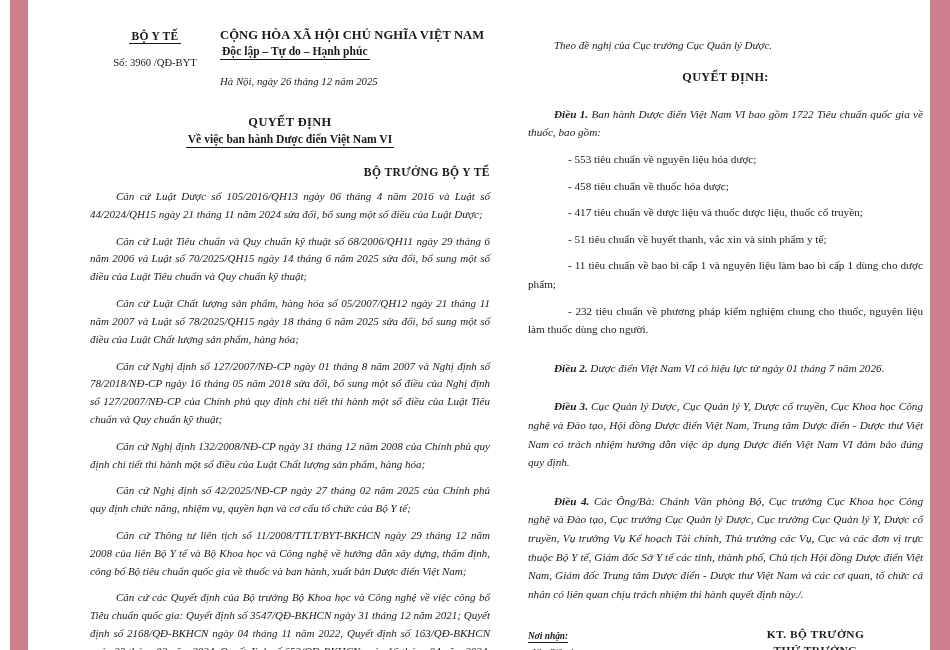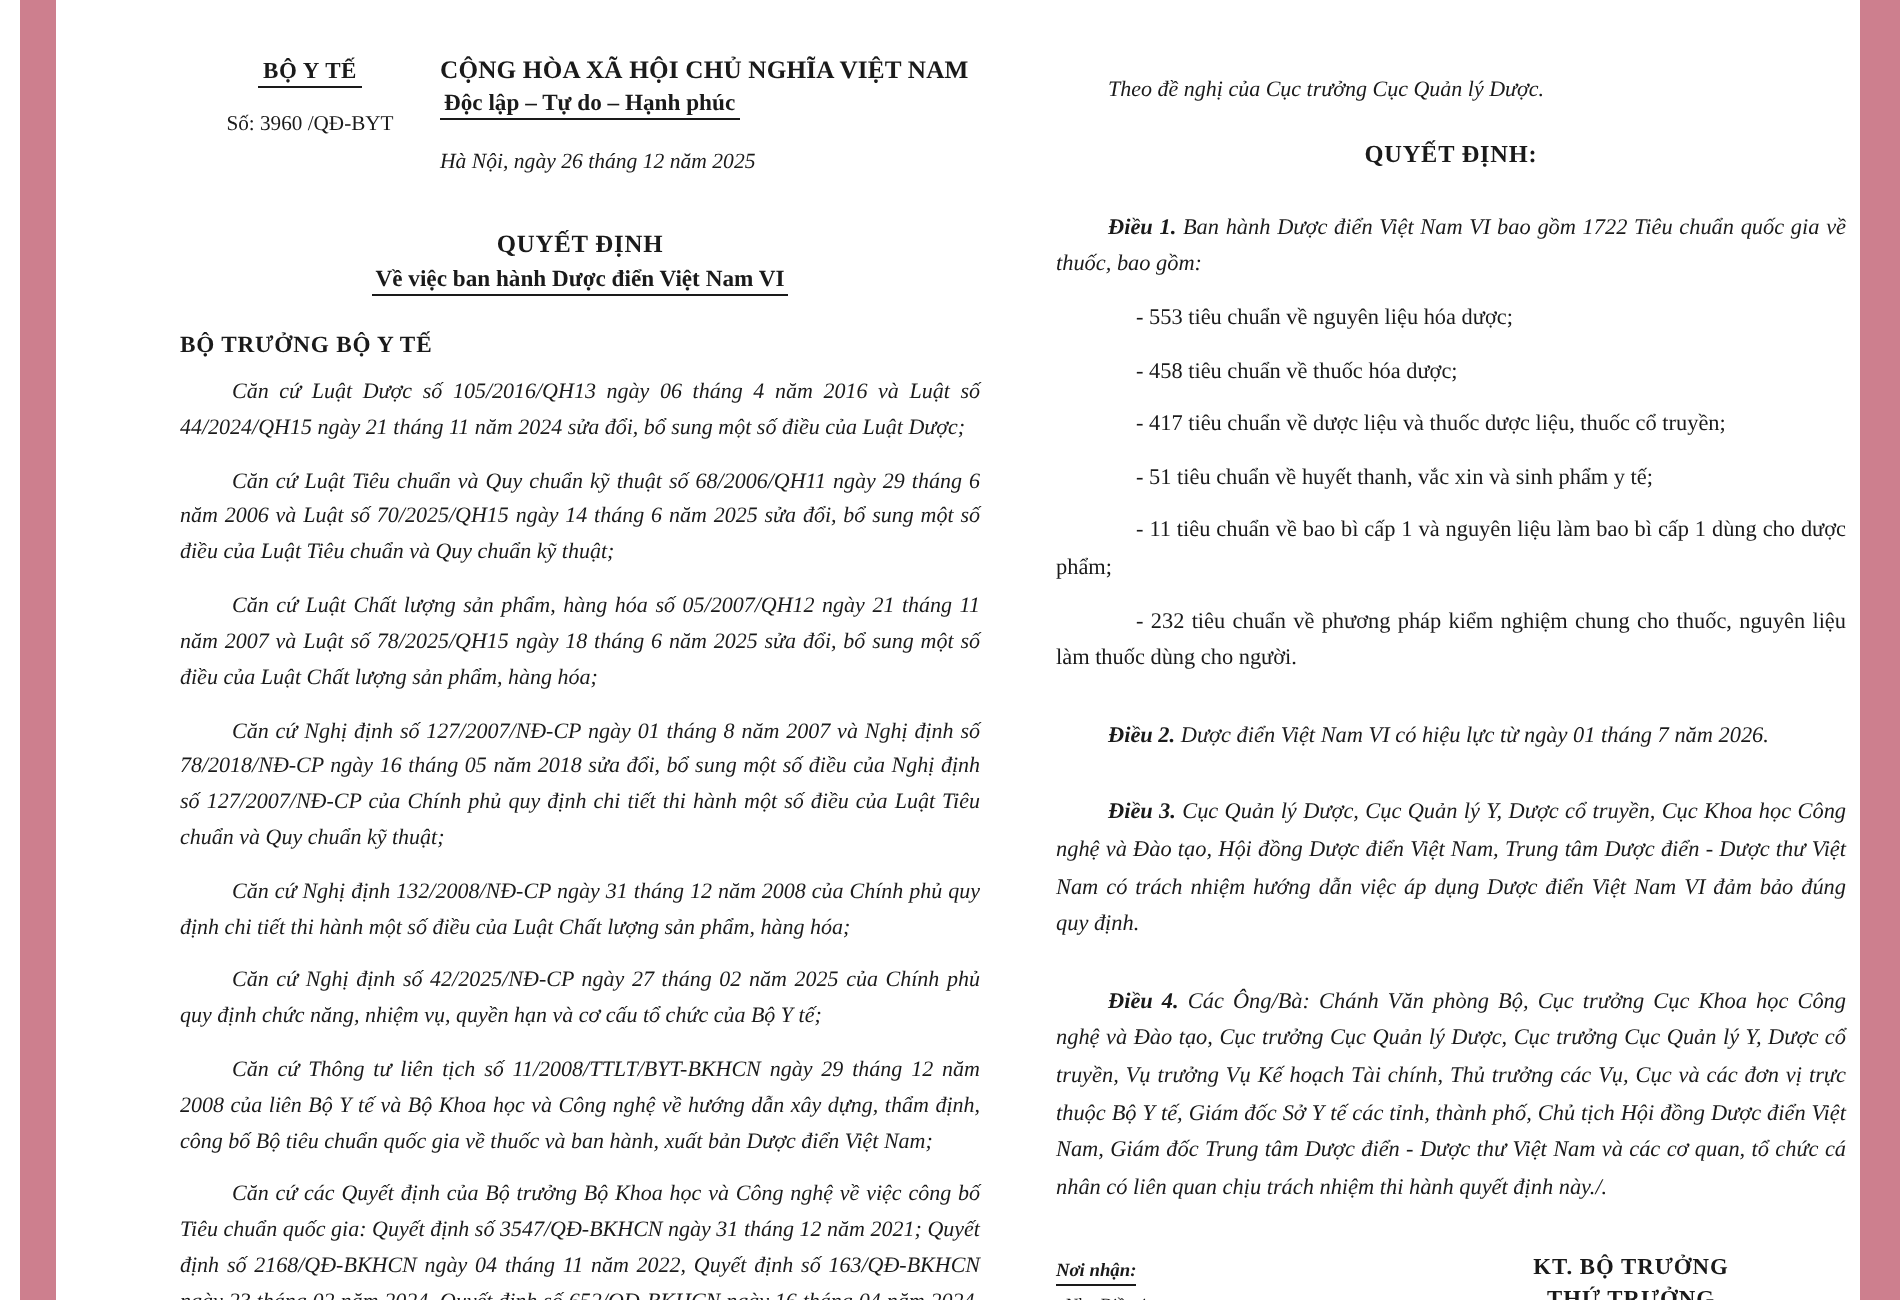--- a/index.html
+++ b/index.html
@@ -94,7 +94,7 @@
     margin-top: 3px;
   }
   .authority {
-    text-align: left;
+    text-align: right;
     font-size: 11.6px;
     font-weight: bold;
     letter-spacing: .4px;

